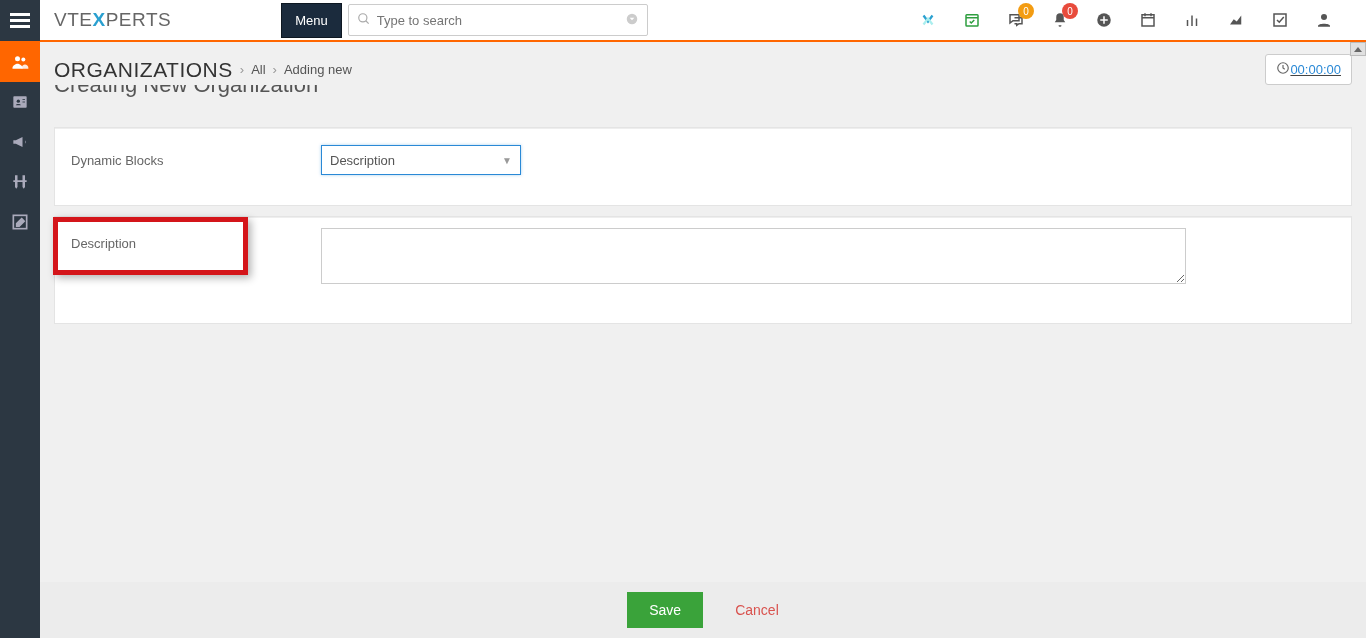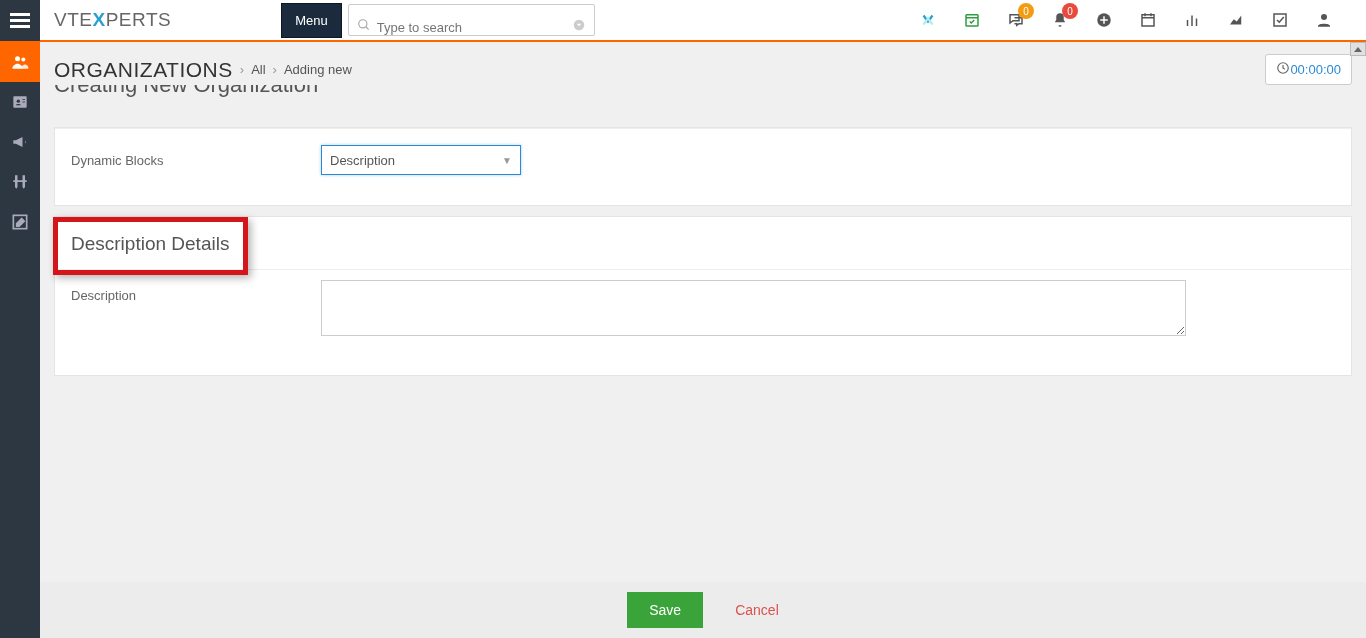--- a/index.html
+++ b/index.html
@@ -15,7 +15,7 @@
 .logo .x { color:#2aa0d0; font-weight: bold; }
 .logo .rest { color:#666; }
 .menu-btn { margin-left: 110px; background: #1b2b3d; color: #fff; padding: 9px 13px; font-size: 13px; cursor: pointer; border: 1px solid #0e1822; }
-.search-wrap { margin-left: 6px; display: flex; align-items: flex-end; border: 1px solid #ccc; height: 32px; width: 247px; background: #fff; border-radius: 2px; padding: 0 8px; }
+.search-wrap { margin-left: 6px; display: flex; align-items: center; border: 1px solid #ccc; height: 32px; width: 300px; background: #fff; border-radius: 2px; padding: 0 8px; }
 .search-wrap .s-icon { color: #aaa; margin-right: 6px; }
 .search-wrap input { border: none; outline: none; flex: 1; font-size: 13px; color: #666; }
 .search-wrap .chev { color: #bbb; cursor: pointer; }

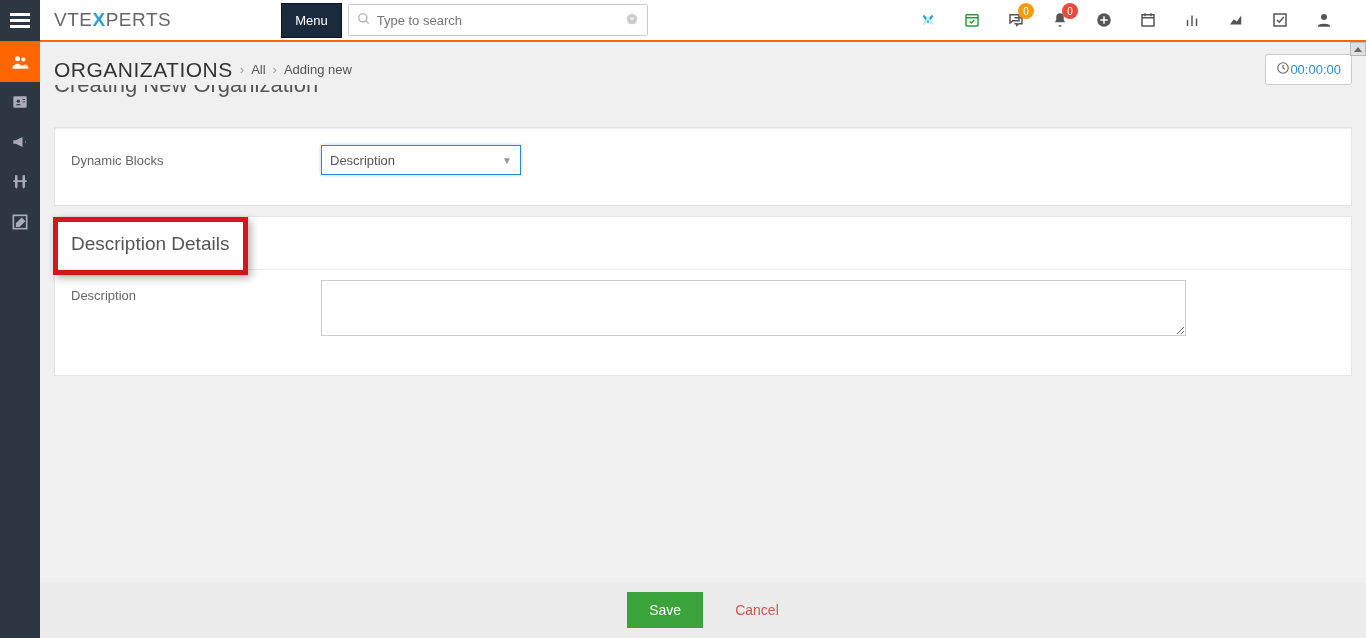--- a/index.html
+++ b/index.html
@@ -41,7 +41,7 @@
 .breadcrumb-row .bc-main { font-size: 21px; color: #333; font-weight: 400; letter-spacing: 0.5px; }
 .breadcrumb-row .sep { margin: 0 7px; color: #999; }
 .breadcrumb-row .bc-link { color: #555; font-size: 13px; }
-.timer-box { margin-left: auto; border: 1px solid #ccc; padding: 6px 10px; display: flex; align-items: center; gap: 0; background: #fff; border-radius: 3px; cursor: pointer; }
+.timer-box { margin-left: auto; border: 1px solid #ccc; padding: 6px 10px; display: flex; align-items: center; gap: 0; background: #fff; border-radius: 3px; cursor: pointer; text-decoration: underline; }
 .timer-box .tm-icon { color: #666; }
 .timer-box .tm-val { color: #2a89d6; font-size: 13px; }
 

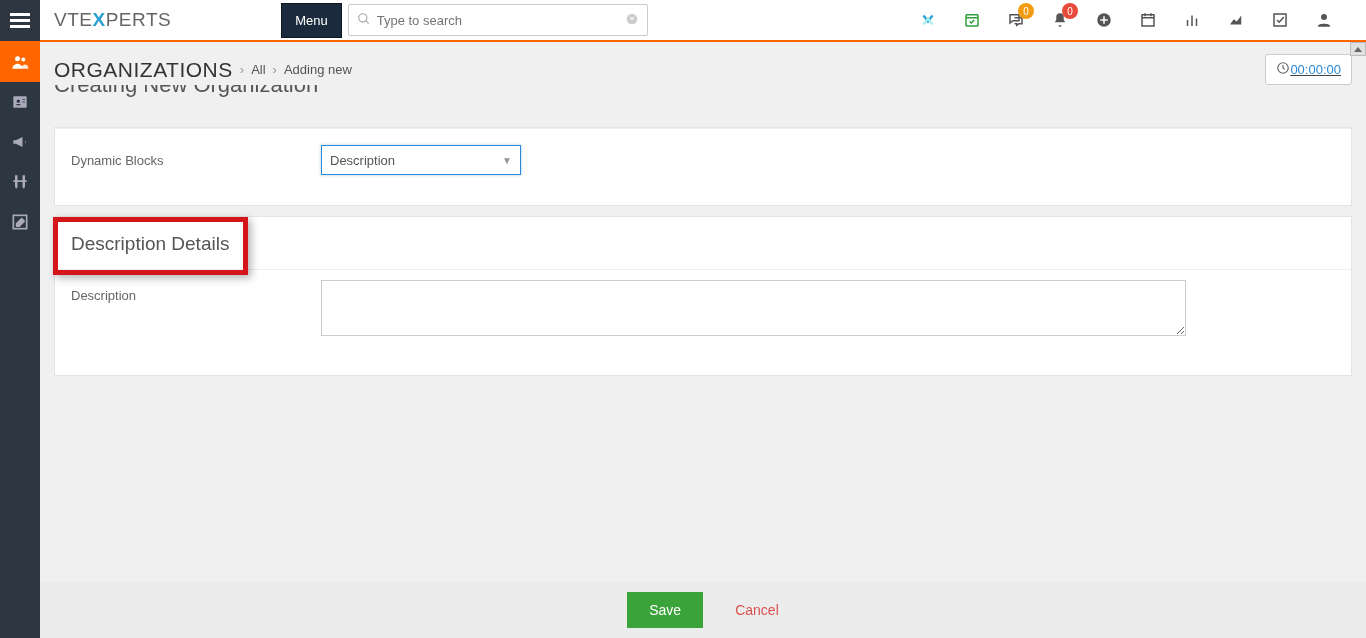--- a/index.html
+++ b/index.html
@@ -248,7 +248,6 @@
 
   <div class="panel2">
     <div class="highlight-box"></div>
-    <div class="panel-head">Description Details</div>
     <div class="panel-divider"></div>
     <div class="panel-body">
       <div class="field-row">

